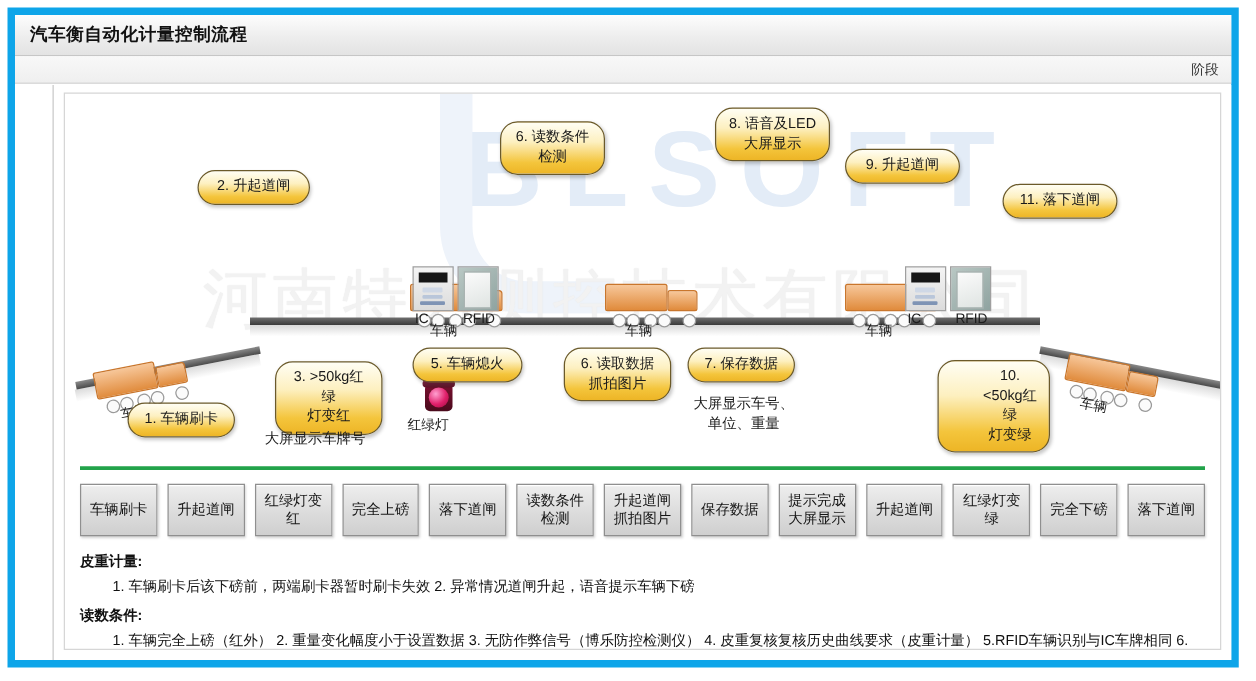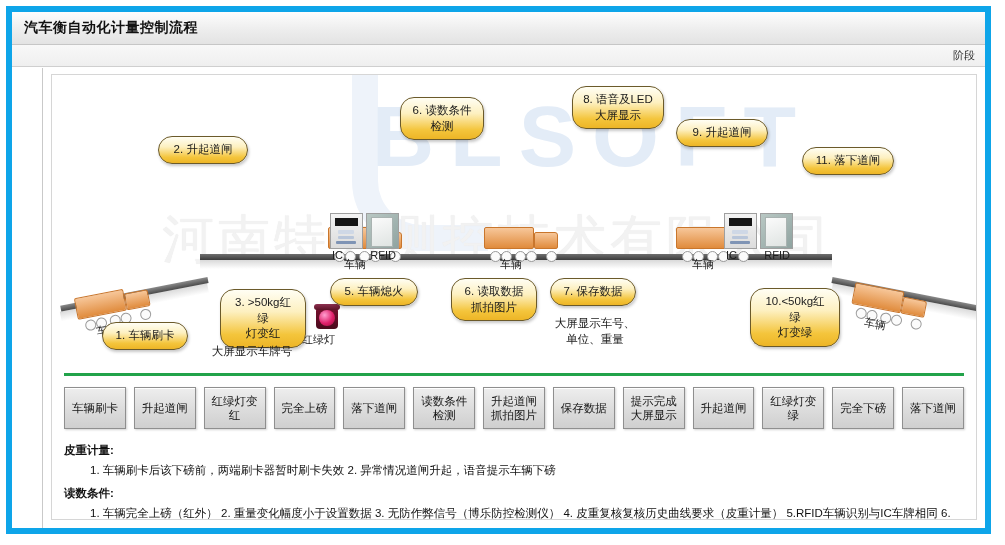--- a/index.html
+++ b/index.html
@@ -272,7 +272,7 @@
         <div class="bubble" style="left:520px;top:11px;width:92px;">8. 语音及LED
 大屏显示</div>
         <div class="bubble" style="left:624px;top:44px;width:92px;">9. 升起道闸</div>
-        <div class="bubble" style="left:698px;top:213px;width:90px;">10.&lt;50kg红绿
+        <div class="bubble" style="left:698px;top:213px;width:90px;padding-left:35px;">10.&lt;50kg红绿
 灯变绿</div>
         <div class="bubble" style="left:750px;top:72px;width:92px;">11. 落下道闸</div>
 

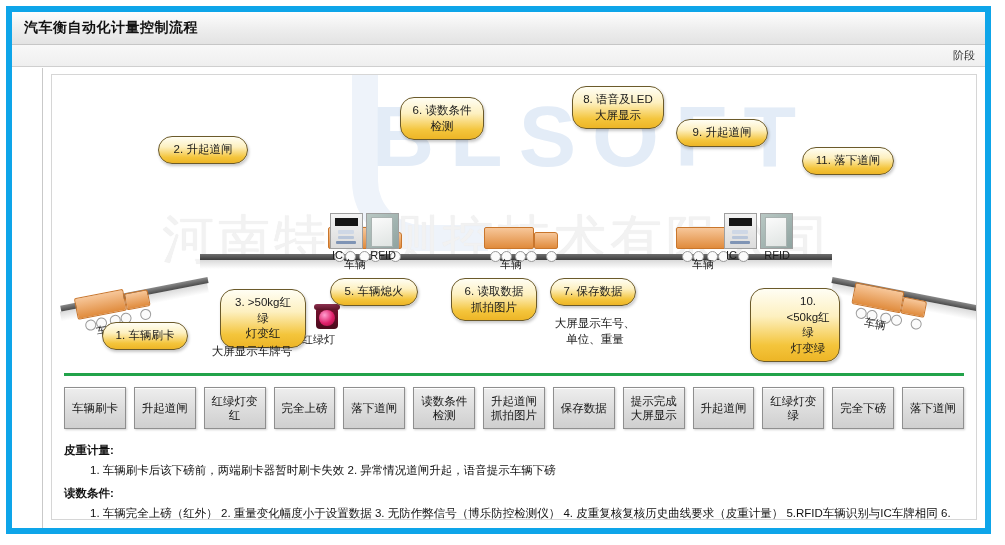--- a/index.html
+++ b/index.html
@@ -72,7 +72,7 @@
   .t5{left:800px;top:214px;transform:rotate(11deg);}
 
   
-  .tlight{position:absolute;width:39px;height:22px;}
+  .tlight{position:absolute;width:39px;height:22px;margin-left:24px;}
   .tlight .box{position:absolute;left:0;top:0;width:22px;height:22px;border-radius:4px;
      background:linear-gradient(#7a1030,#4a0a1c);}
   .tlight .bulb{position:absolute;left:3px;top:3px;width:16px;height:16px;border-radius:50%;

